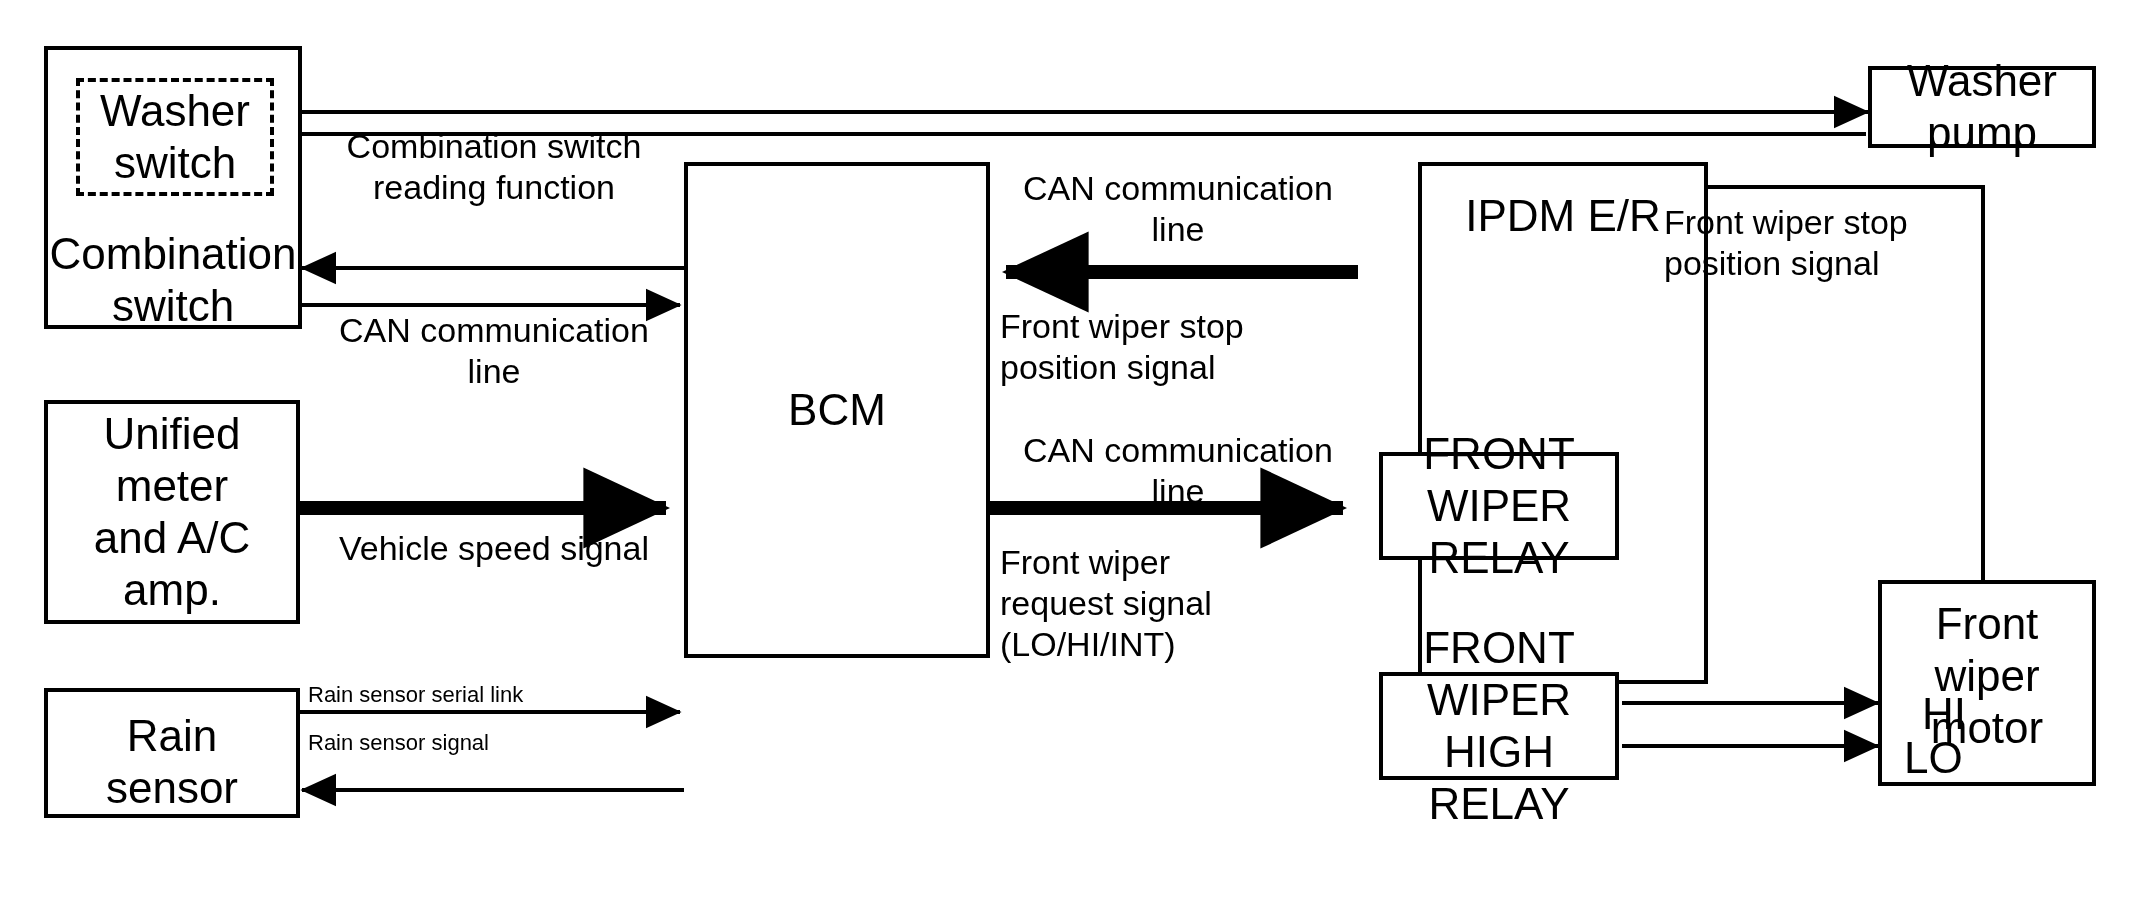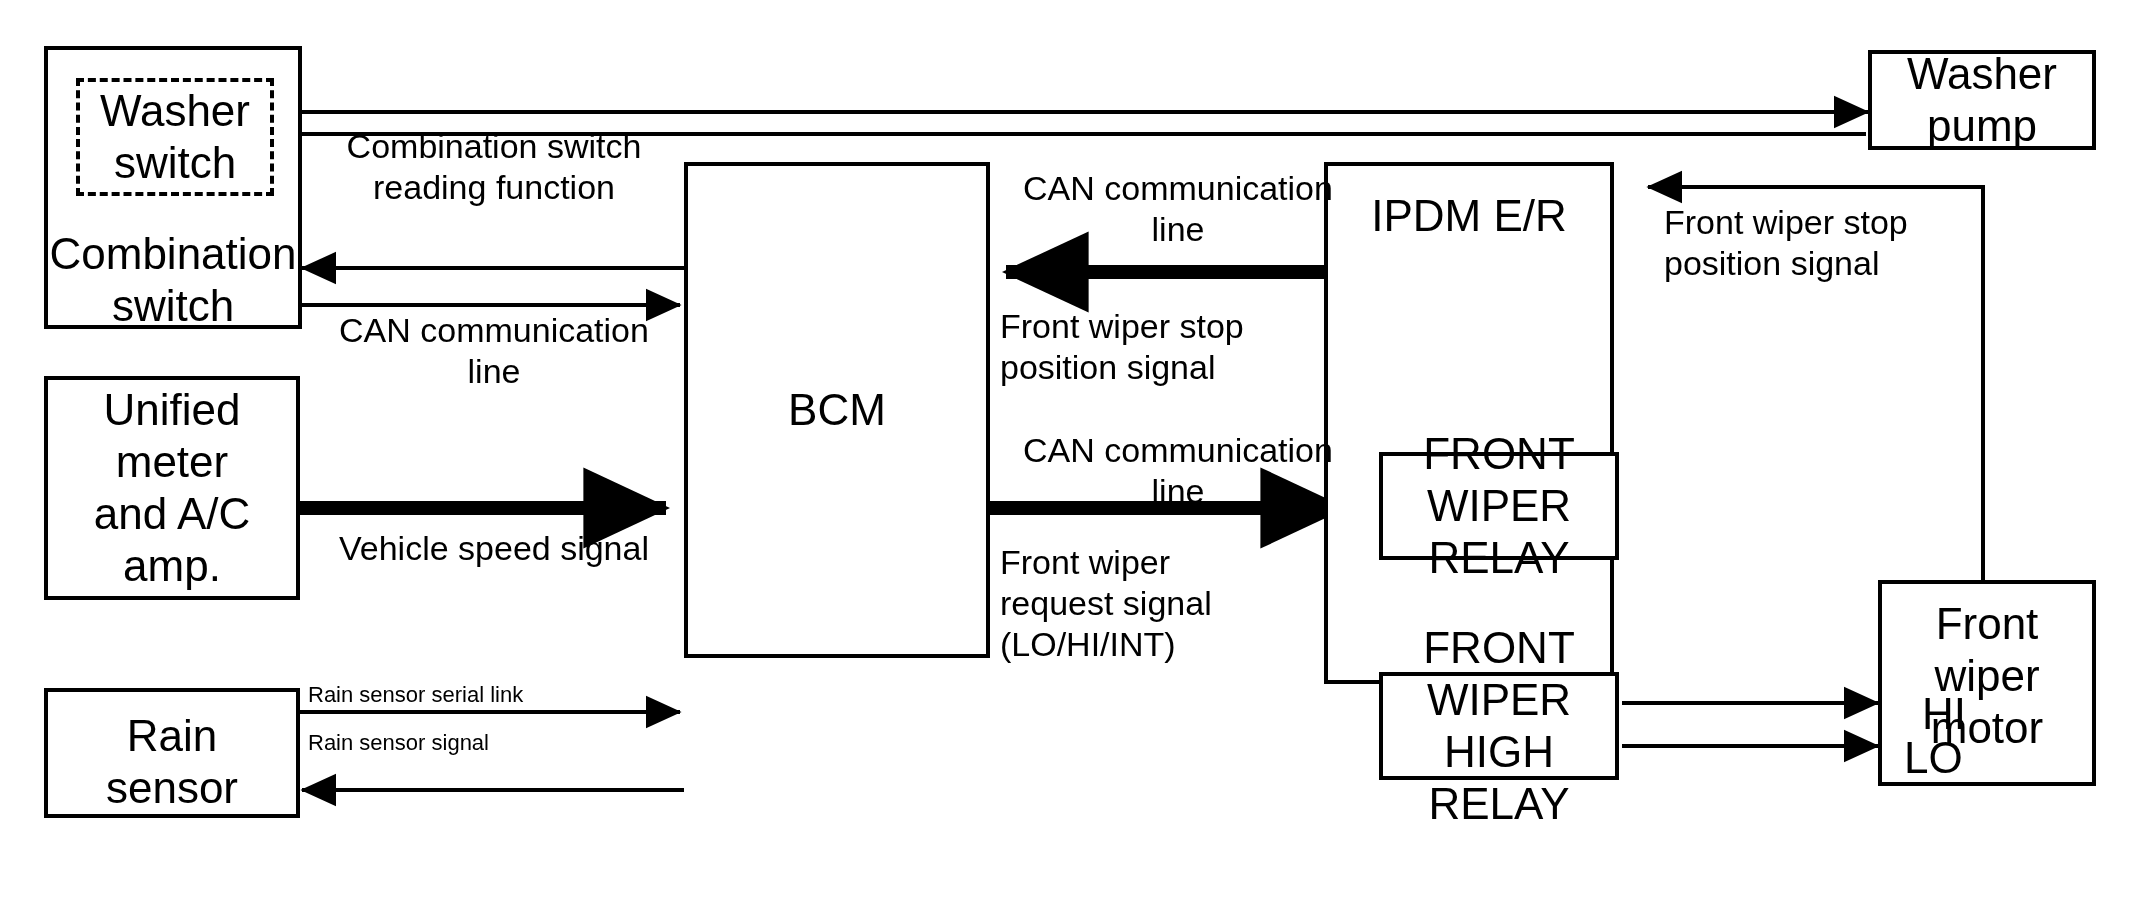--- a/index.html
+++ b/index.html
@@ -94,7 +94,7 @@
 HIGH RELAY</span>
   </div>
 
-  <div class="box" style="left:1868px;top:50px;width:228px;height:100px;">
+  <div class="box" style="left:1868px;top:66px;width:228px;height:82px;">
     <span class="boxtext">Washer pump</span>
   </div>
 

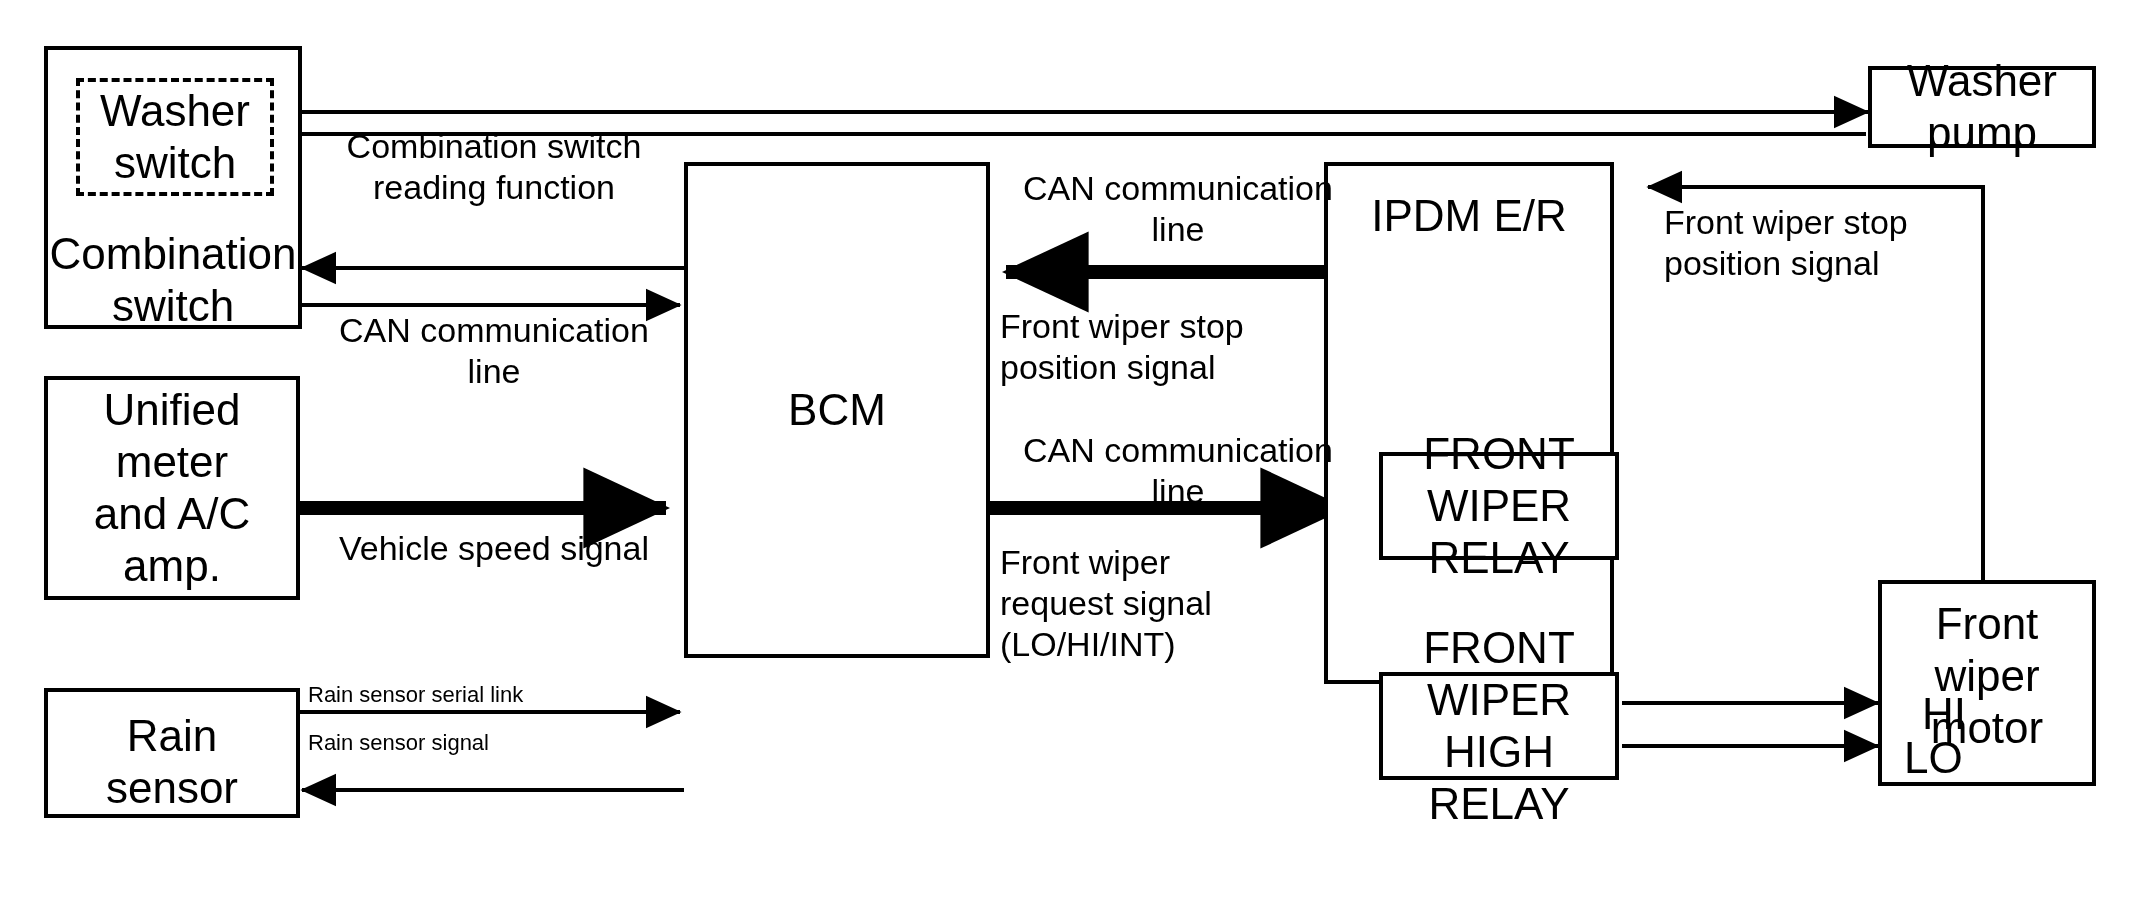--- a/index.html
+++ b/index.html
@@ -80,7 +80,7 @@
     <span class="boxtext">BCM</span>
   </div>
 
-  <div class="box" style="left:1324px;top:162px;width:290px;height:522px;justify-content:center;align-items:flex-start;">
+  <div class="box" style="left:1418px;top:162px;width:290px;height:522px;justify-content:center;align-items:flex-start;">
     <span class="boxtext" style="margin-top:24px;">IPDM E/R</span>
   </div>
 

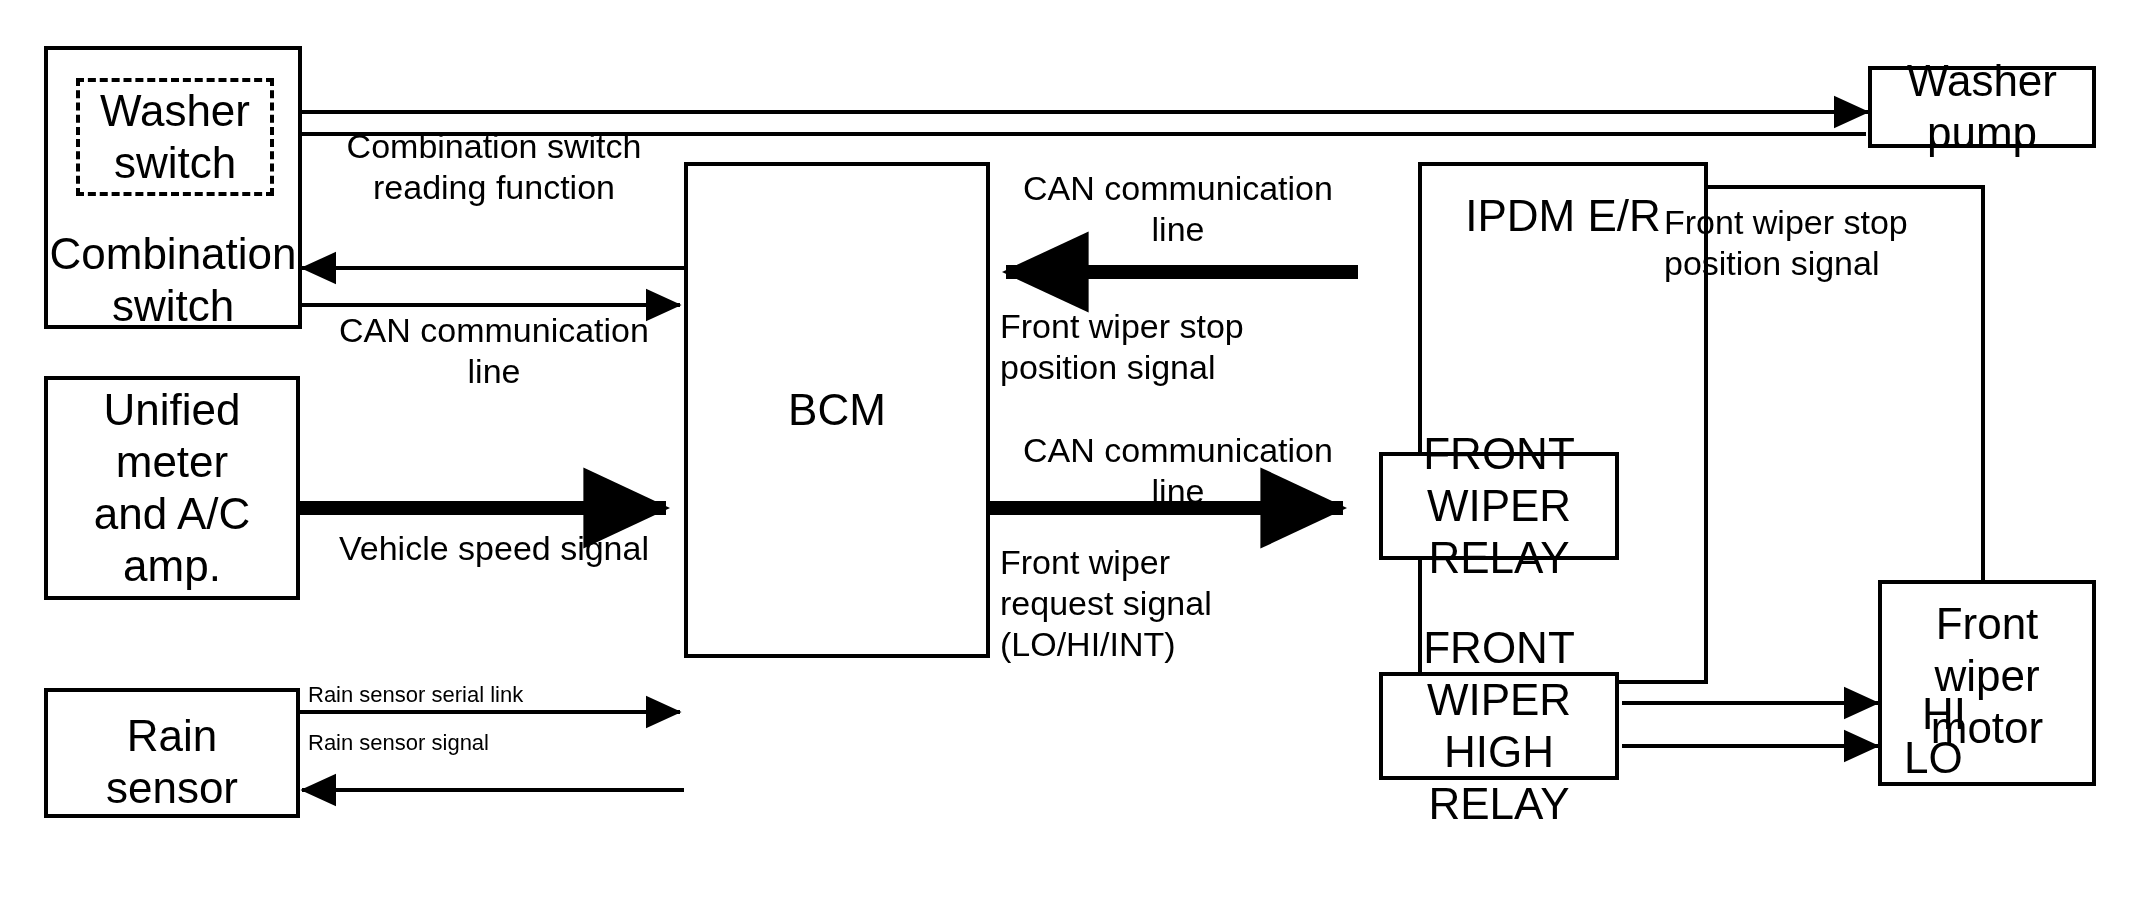--- a/index.html
+++ b/index.html
@@ -66,7 +66,7 @@
 switch</span>
   </div>
 
-  <div class="box" style="left:44px;top:376px;width:256px;height:224px;">
+  <div class="box" style="left:44px;top:400px;width:256px;height:224px;">
     <span class="boxtext" style="white-space: pre-line;">Unified meter
 and A/C amp.</span>
   </div>

